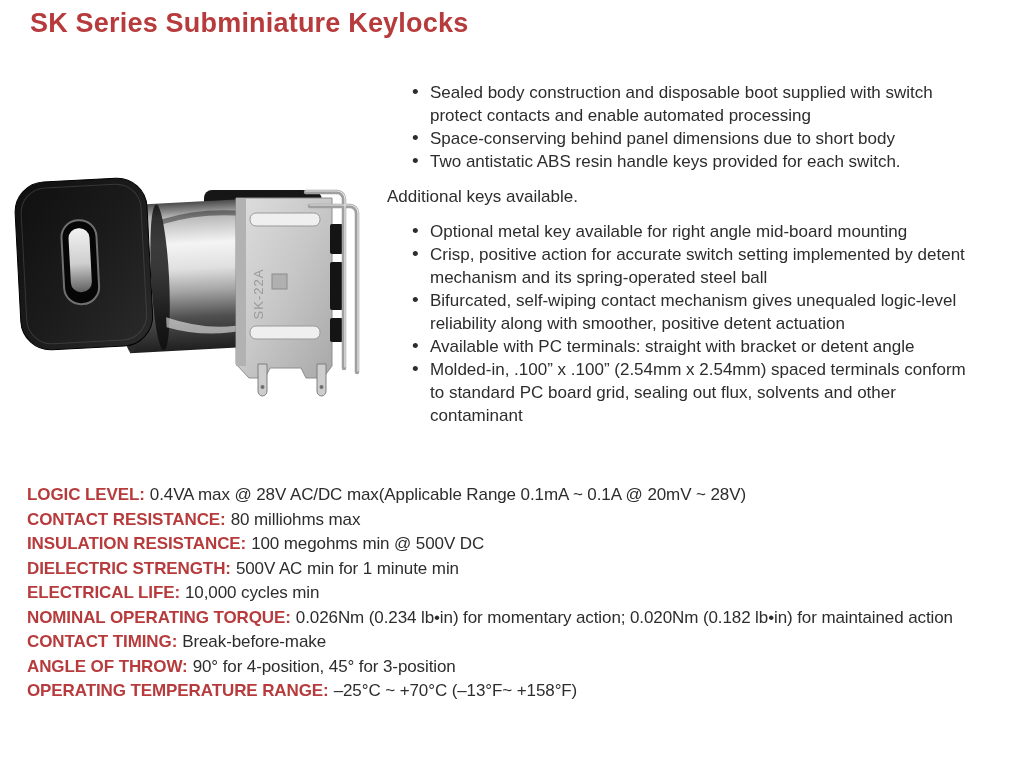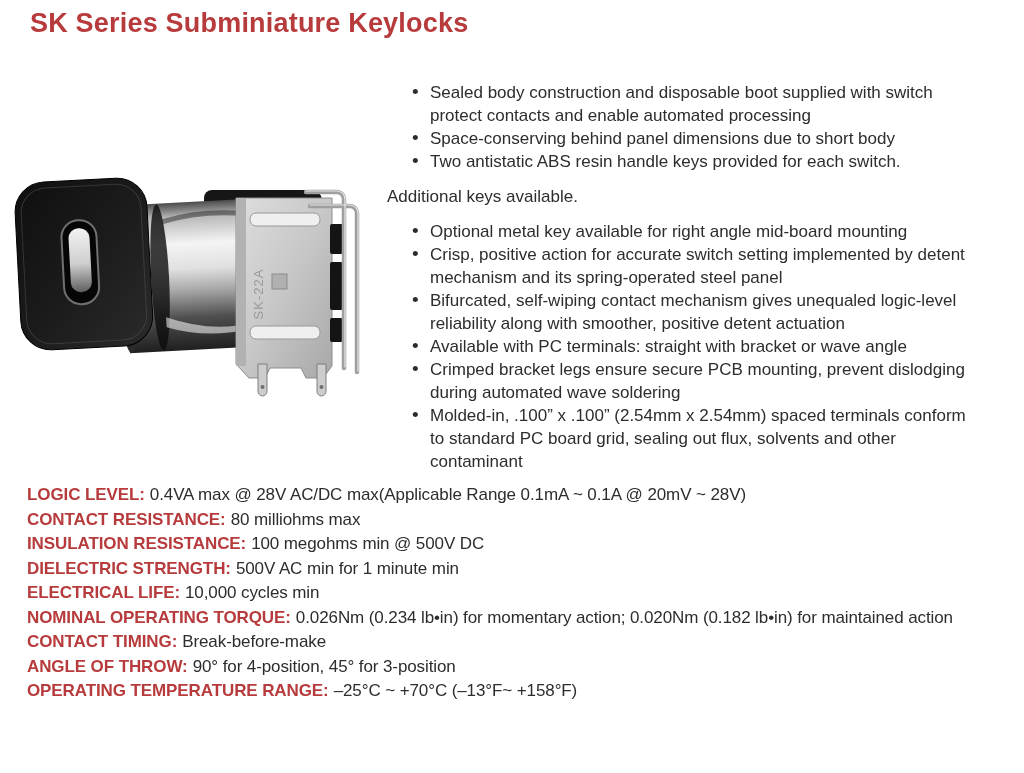--- a/index.html
+++ b/index.html
@@ -147,7 +147,7 @@
     <p class="note">Additional keys available.</p>
     <ul>
         <li>Optional metal key available for right angle mid-board mounting</li>
-        <li>Crisp, positive action for accurate switch setting implemented by detent mechanism and its spring-operated steel panel</li>
+        <li>Crisp, positive action for accurate switch setting implemented by detent mechanism and its spring-operated steel ball</li>
         <li>Bifurcated, self-wiping contact mechanism gives unequaled logic-level reliability along with smoother, positive detent actuation</li>
         <li>Available with PC terminals: straight with bracket or wave angle</li>
         <li>Crimped bracket legs ensure secure PCB mounting, prevent dislodging during automated wave soldering</li>

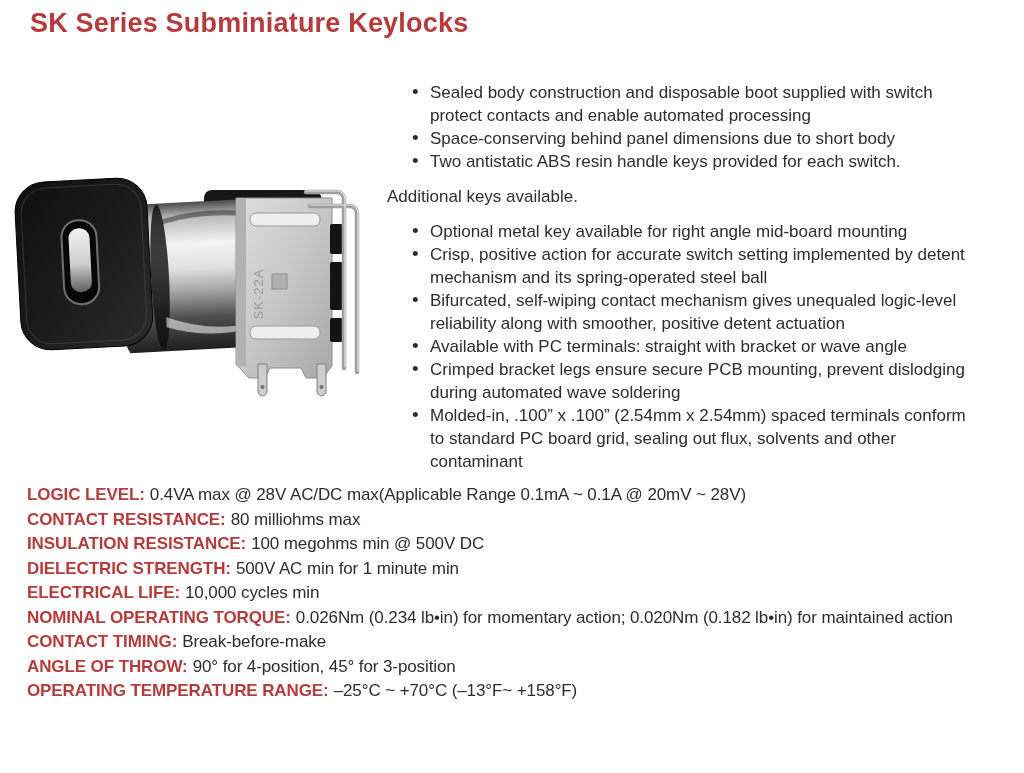--- a/index.html
+++ b/index.html
@@ -149,7 +149,7 @@
         <li>Optional metal key available for right angle mid-board mounting</li>
         <li>Crisp, positive action for accurate switch setting implemented by detent mechanism and its spring-operated steel ball</li>
         <li>Bifurcated, self-wiping contact mechanism gives unequaled logic-level reliability along with smoother, positive detent actuation</li>
-        <li>Available with PC terminals: straight with bracket or wave angle</li>
+        <li>Available with PC terminals: straight with bracket or detent angle</li>
         <li>Crimped bracket legs ensure secure PCB mounting, prevent dislodging during automated wave soldering</li>
         <li>Molded-in, .100” x .100” (2.54mm x 2.54mm) spaced terminals conform to standard PC board grid, sealing out flux, solvents and other contaminant</li>
       </ul>

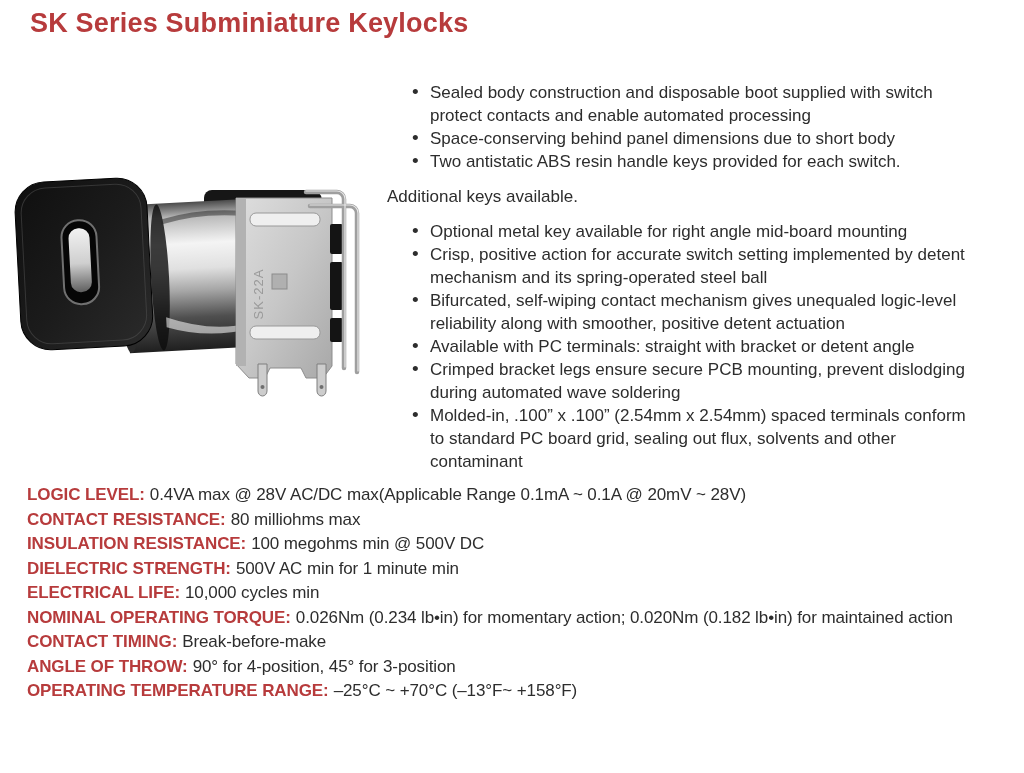--- a/index.html
+++ b/index.html
@@ -150,7 +150,6 @@
         <li>Crisp, positive action for accurate switch setting implemented by detent mechanism and its spring-operated steel ball</li>
         <li>Bifurcated, self-wiping contact mechanism gives unequaled logic-level reliability along with smoother, positive detent actuation</li>
         <li>Available with PC terminals: straight with bracket or detent angle</li>
-        <li>Crimped bracket legs ensure secure PCB mounting, prevent dislodging during automated wave soldering</li>
         <li>Molded-in, .100” x .100” (2.54mm x 2.54mm) spaced terminals conform to standard PC board grid, sealing out flux, solvents and other contaminant</li>
       </ul>
   </div>

